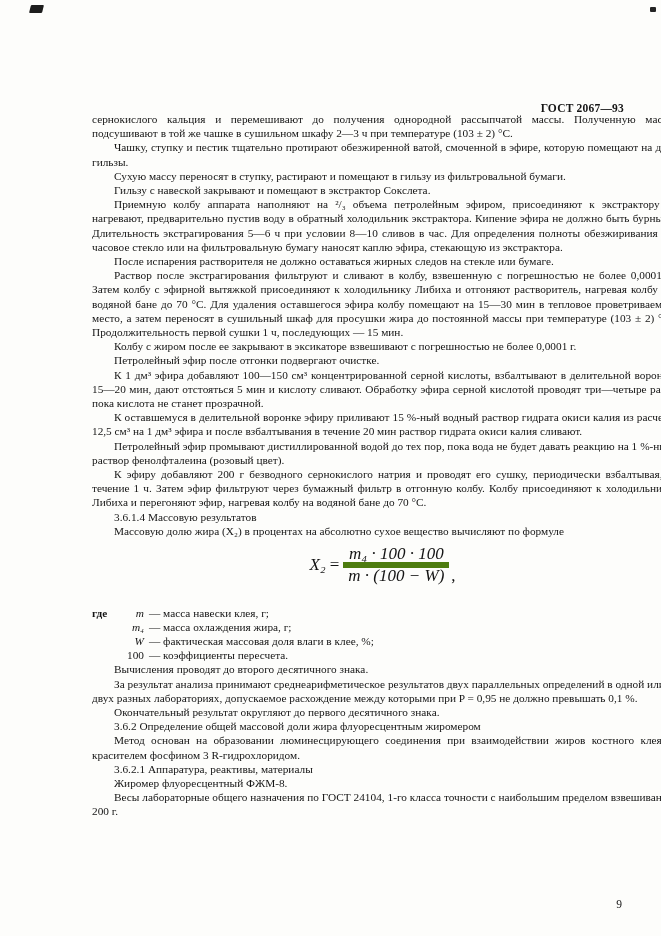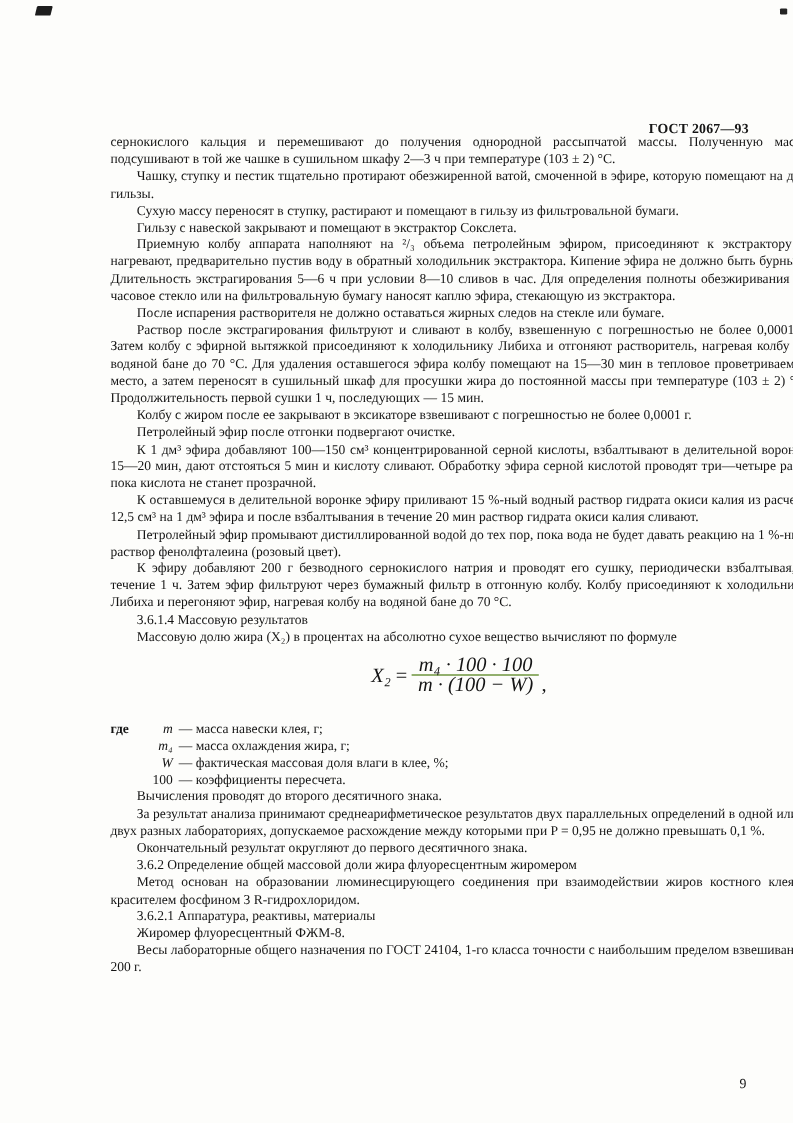--- a/index.html
+++ b/index.html
@@ -52,7 +52,7 @@
   }
   .f-eq { margin: 0 4px; font-style: normal; }
   .frac { display: inline-flex; flex-direction: column; text-align: center; }
-  .frac .num { display: block; padding: 0 5px 1px; border-bottom: 1px solid #4d7c0f; }
+  .frac .num { display: block; padding: 0 5px 1px; border-bottom: 6px solid #4d7c0f; }
   .frac .den { display: block; padding: 1px 5px 0; }
   .f-trailing { font-style: normal; align-self: flex-end; margin-left: 2px; }
   .defs { text-align: left; }

